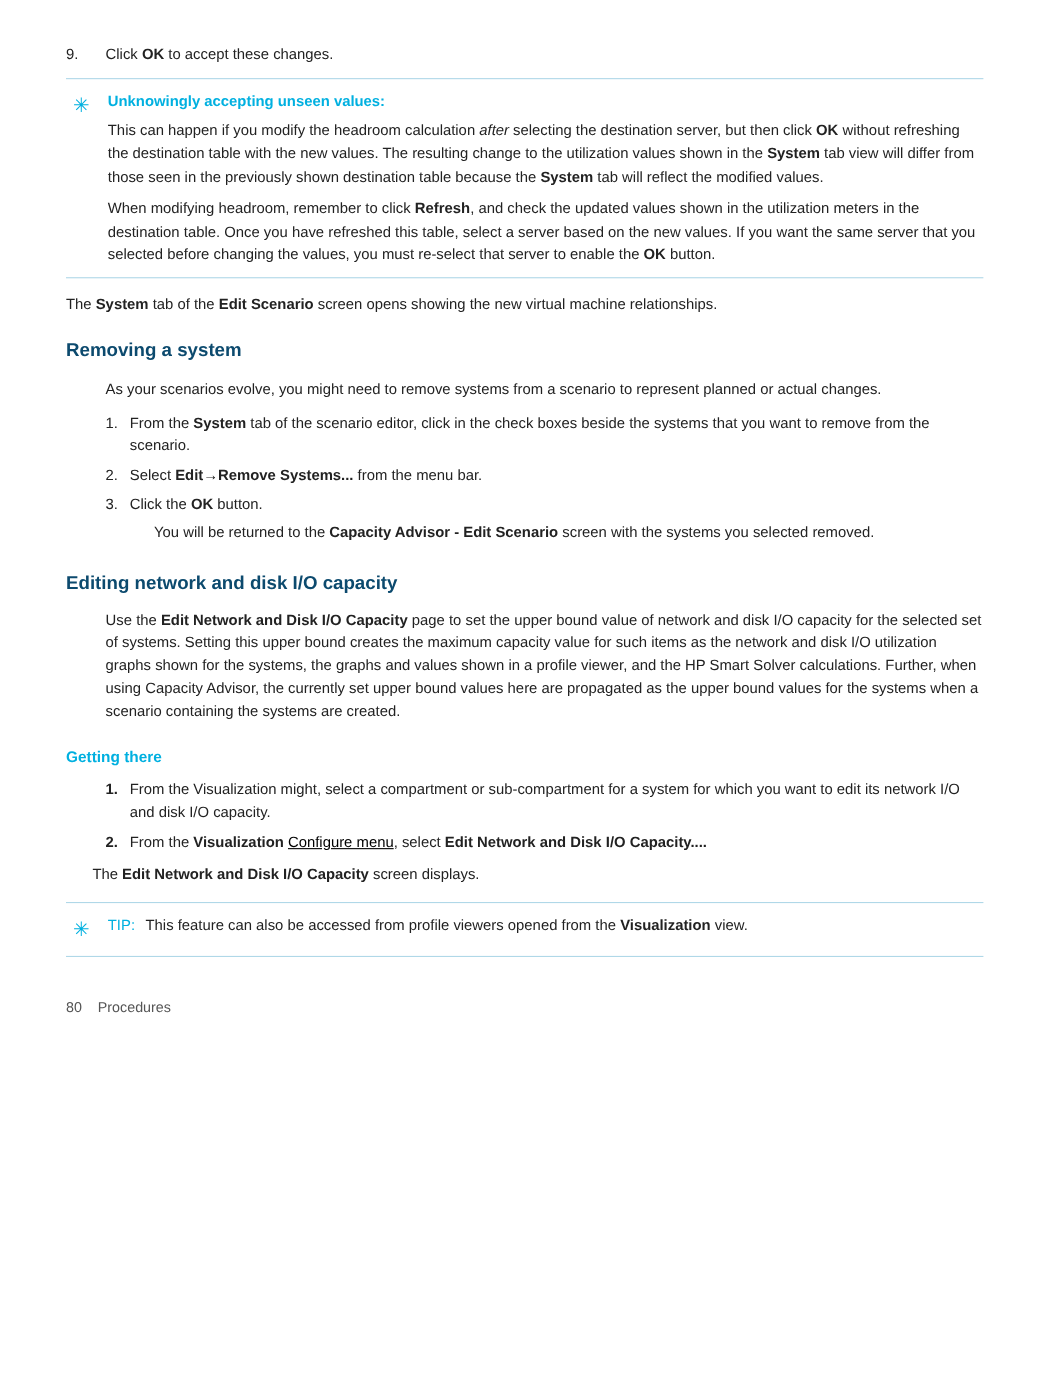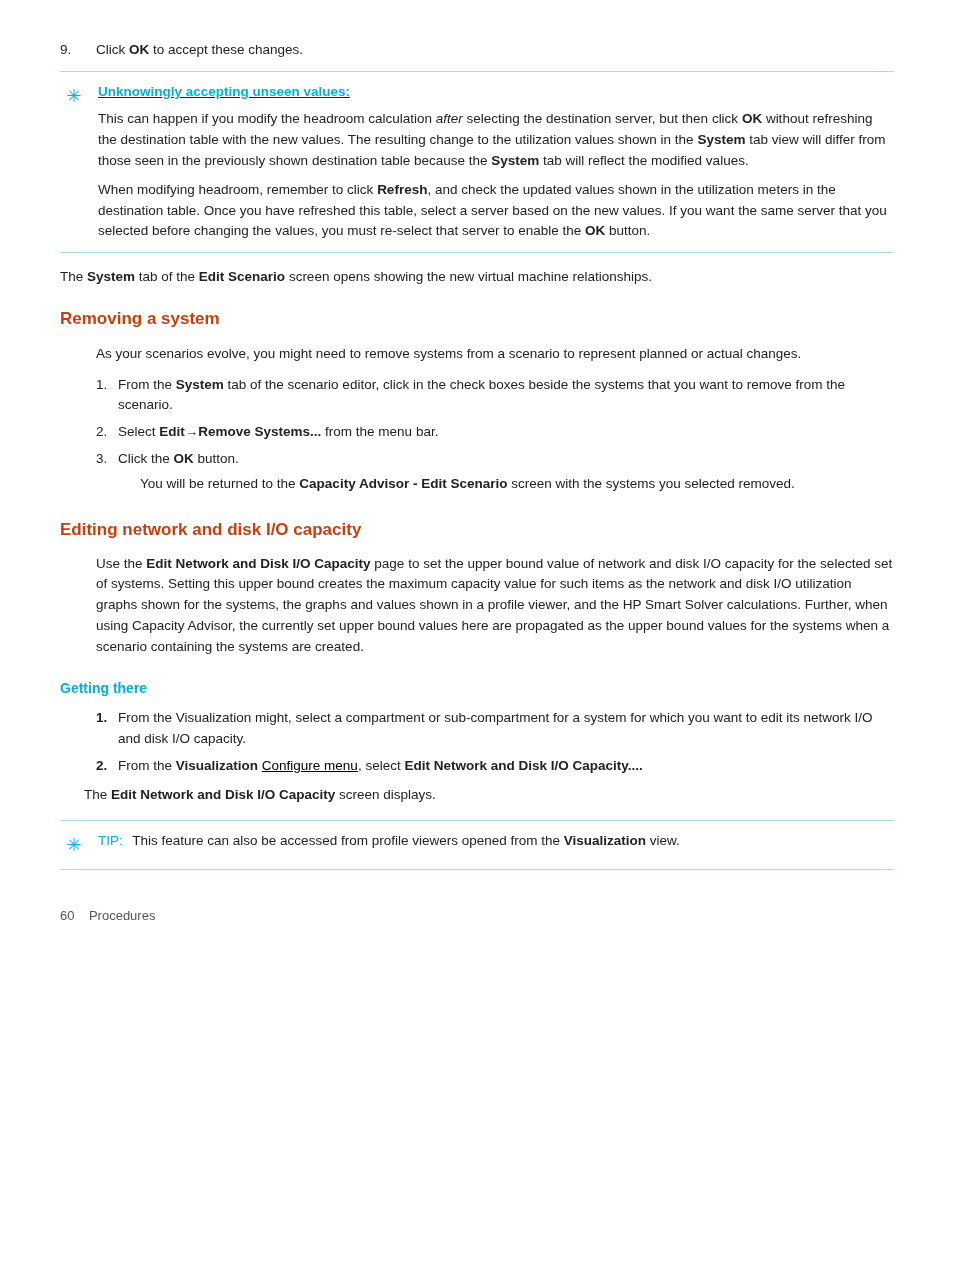--- a/index.html
+++ b/index.html
@@ -106,7 +106,7 @@
 <div class="tip-block">
   <div class="tip-icon">✳</div>
   <div class="tip-text">
-    <div style="margin-bottom:6px;text-decoration:underline;">
+    <div style="margin-bottom:6px;">
       <span class="note-title">Unknowingly accepting unseen values:</span>
     </div>
     <p style="margin-bottom:8px;">

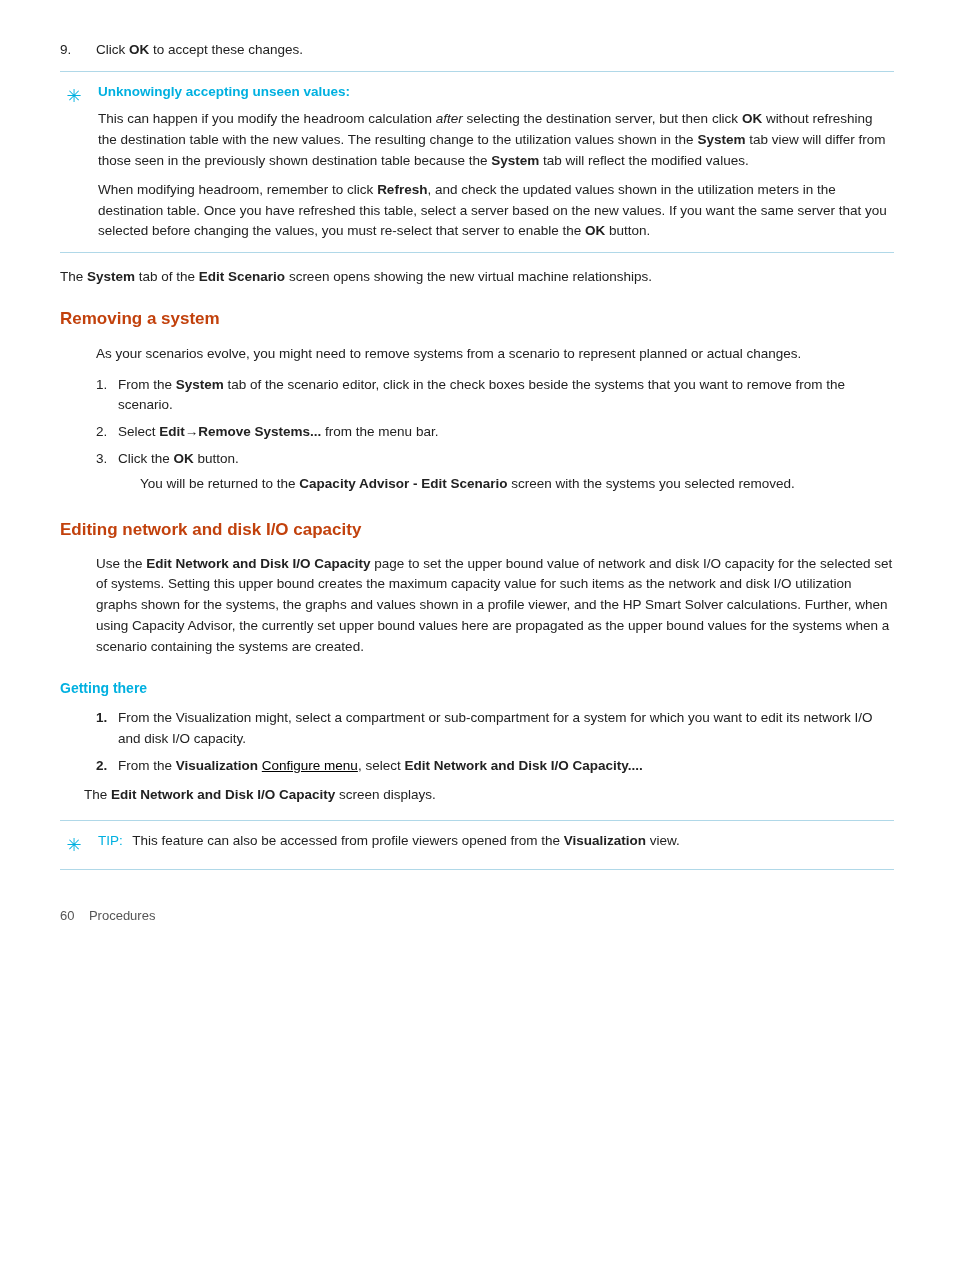--- a/index.html
+++ b/index.html
@@ -36,7 +36,7 @@
     .tip-text { flex: 1; }
 
     .section-heading {
-      color: #c2410c;
+      color: #0c4a6e;
       font-size: 17px;
       font-weight: bold;
       margin-bottom: 10px;

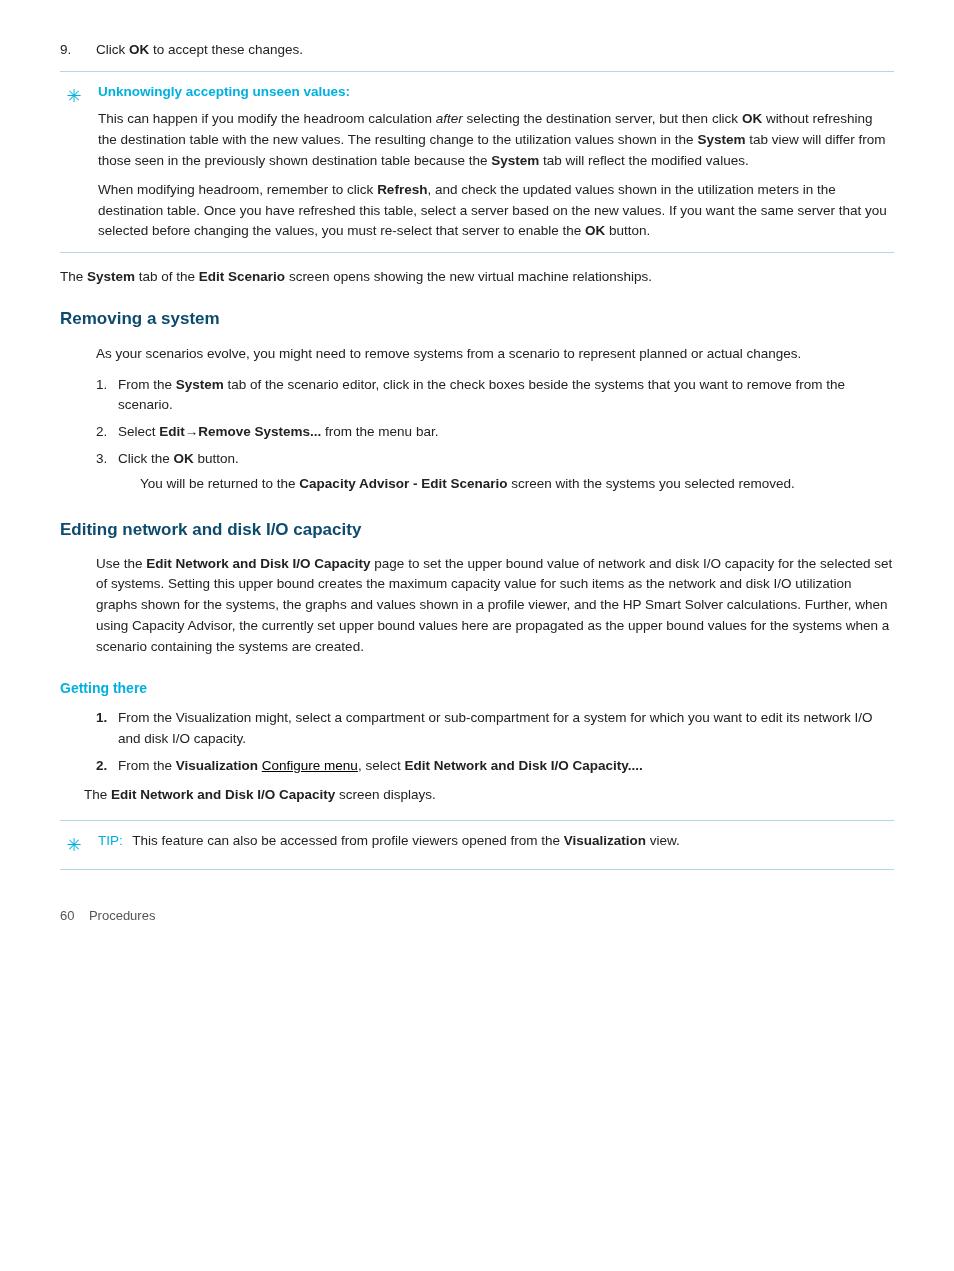--- a/index.html
+++ b/index.html
@@ -185,7 +185,7 @@
 </div>
 
 <div class="page-footer">
-  <span>60</span>&nbsp;&nbsp;&nbsp;
+  <span>80</span>&nbsp;&nbsp;&nbsp;
   <span>Procedures</span>
 </div>
 

